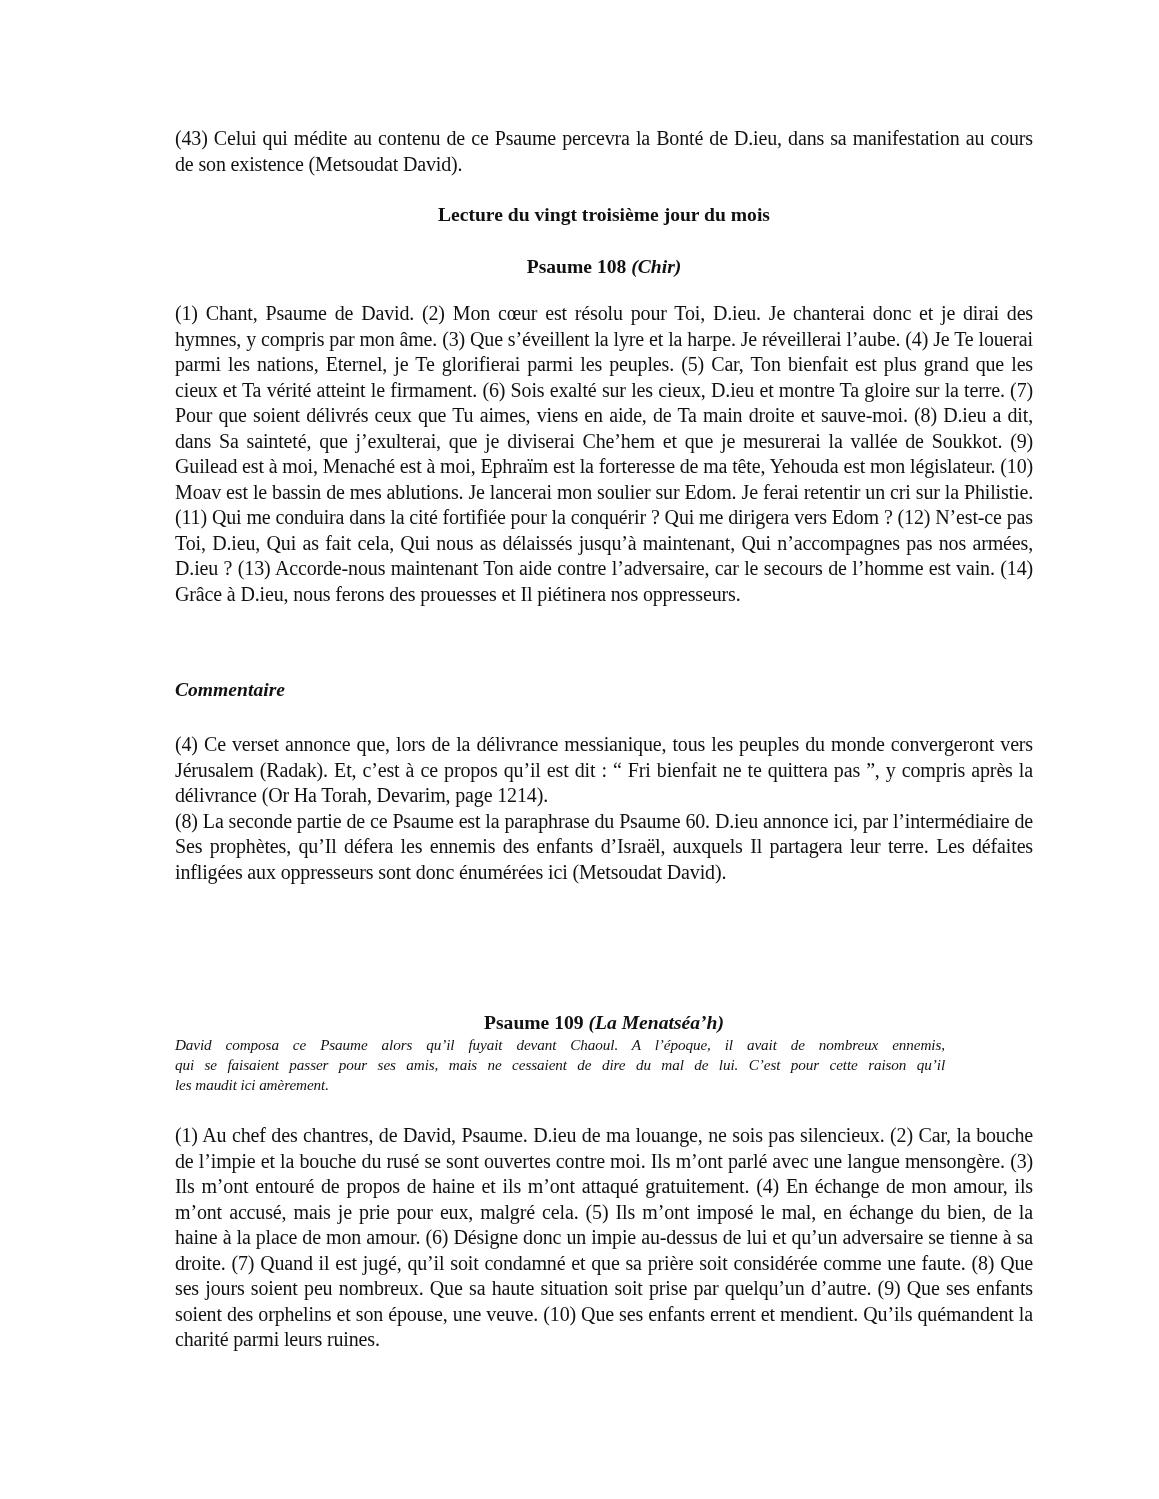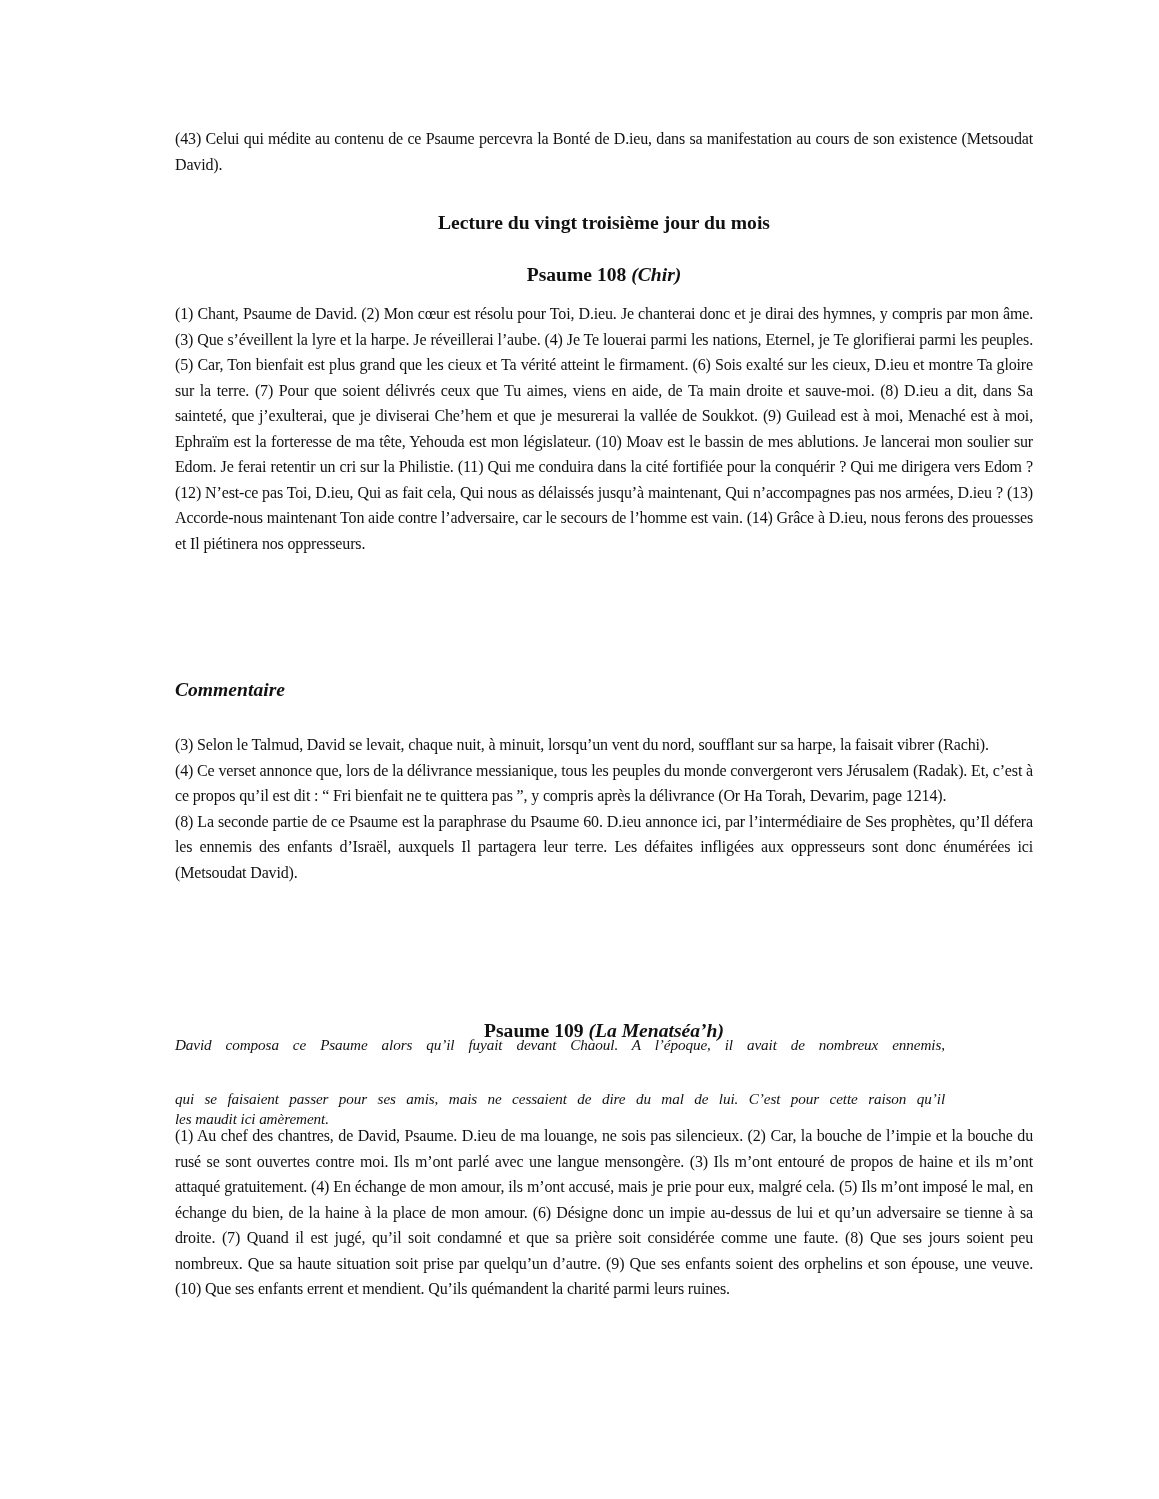--- a/index.html
+++ b/index.html
@@ -32,7 +32,7 @@
       position: absolute;
       left: 0;
       width: 858px;
-      font-size: 16px;
+      font-size: 20px;
       line-height: 25.5px;
       text-align: justify;
       letter-spacing: -0.15px;

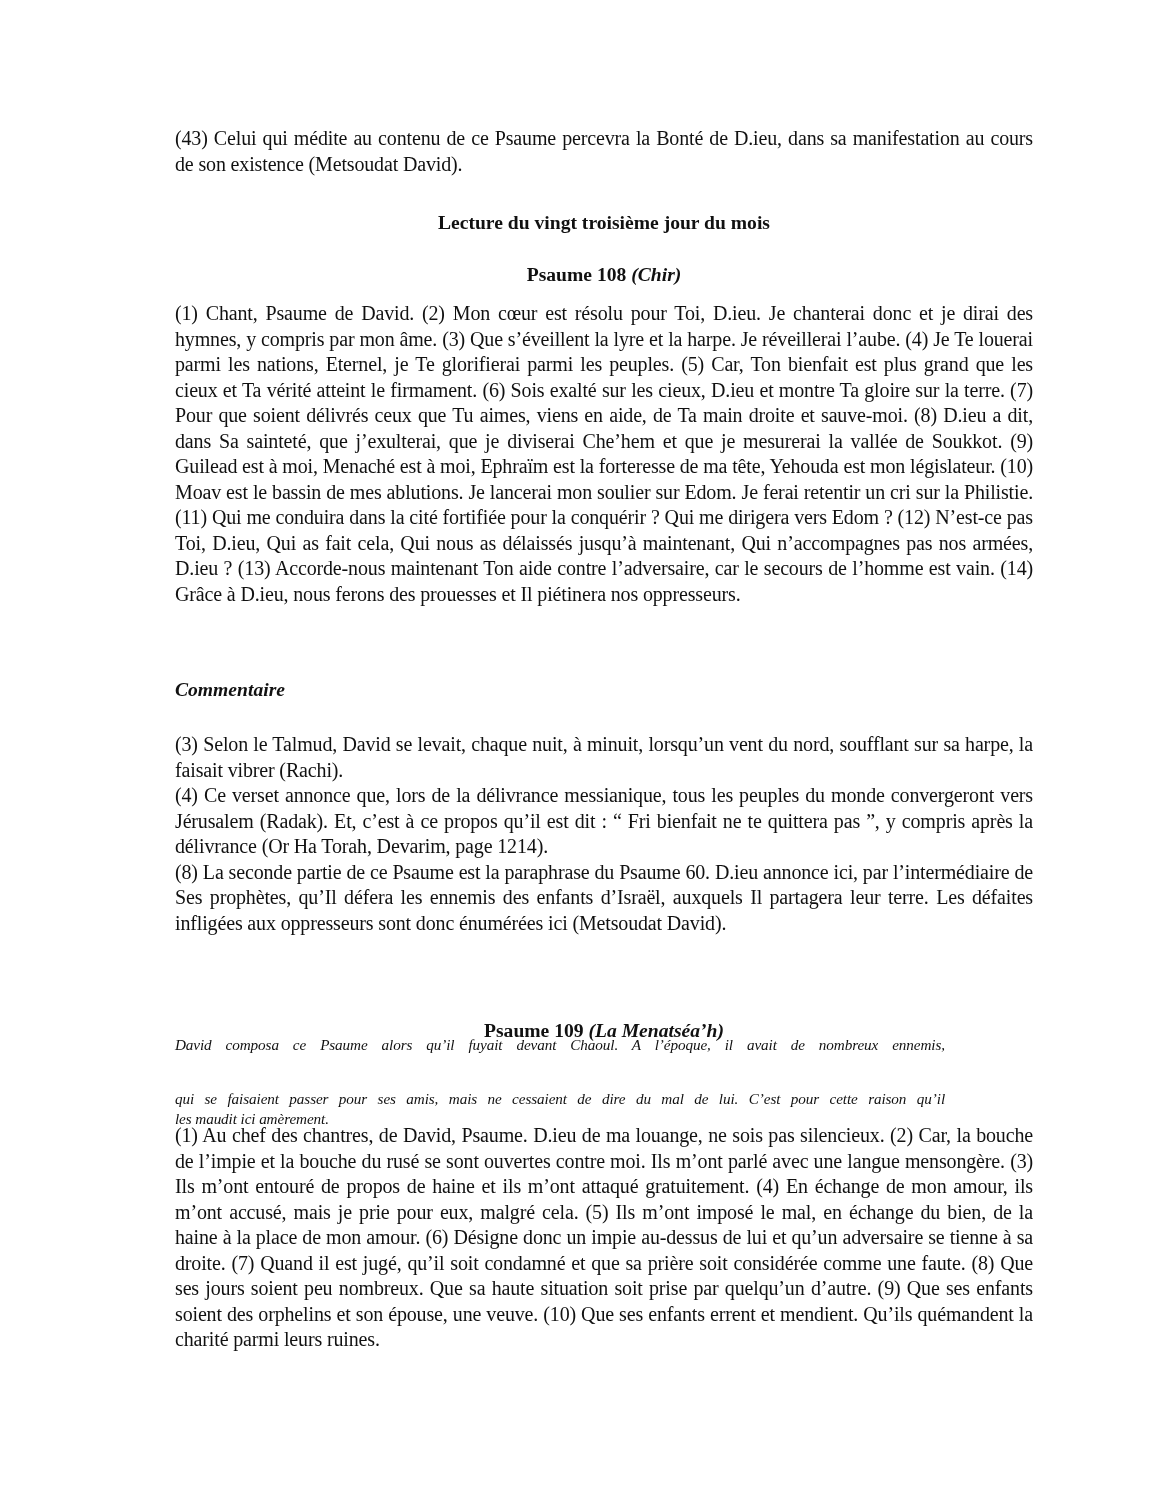--- a/index.html
+++ b/index.html
@@ -48,7 +48,6 @@
       font-weight: bold;
       font-size: 19.6px;
       line-height: 25px;
-      margin-top: 8px;
     }
     .italic { font-style: italic; }
     .subheading {

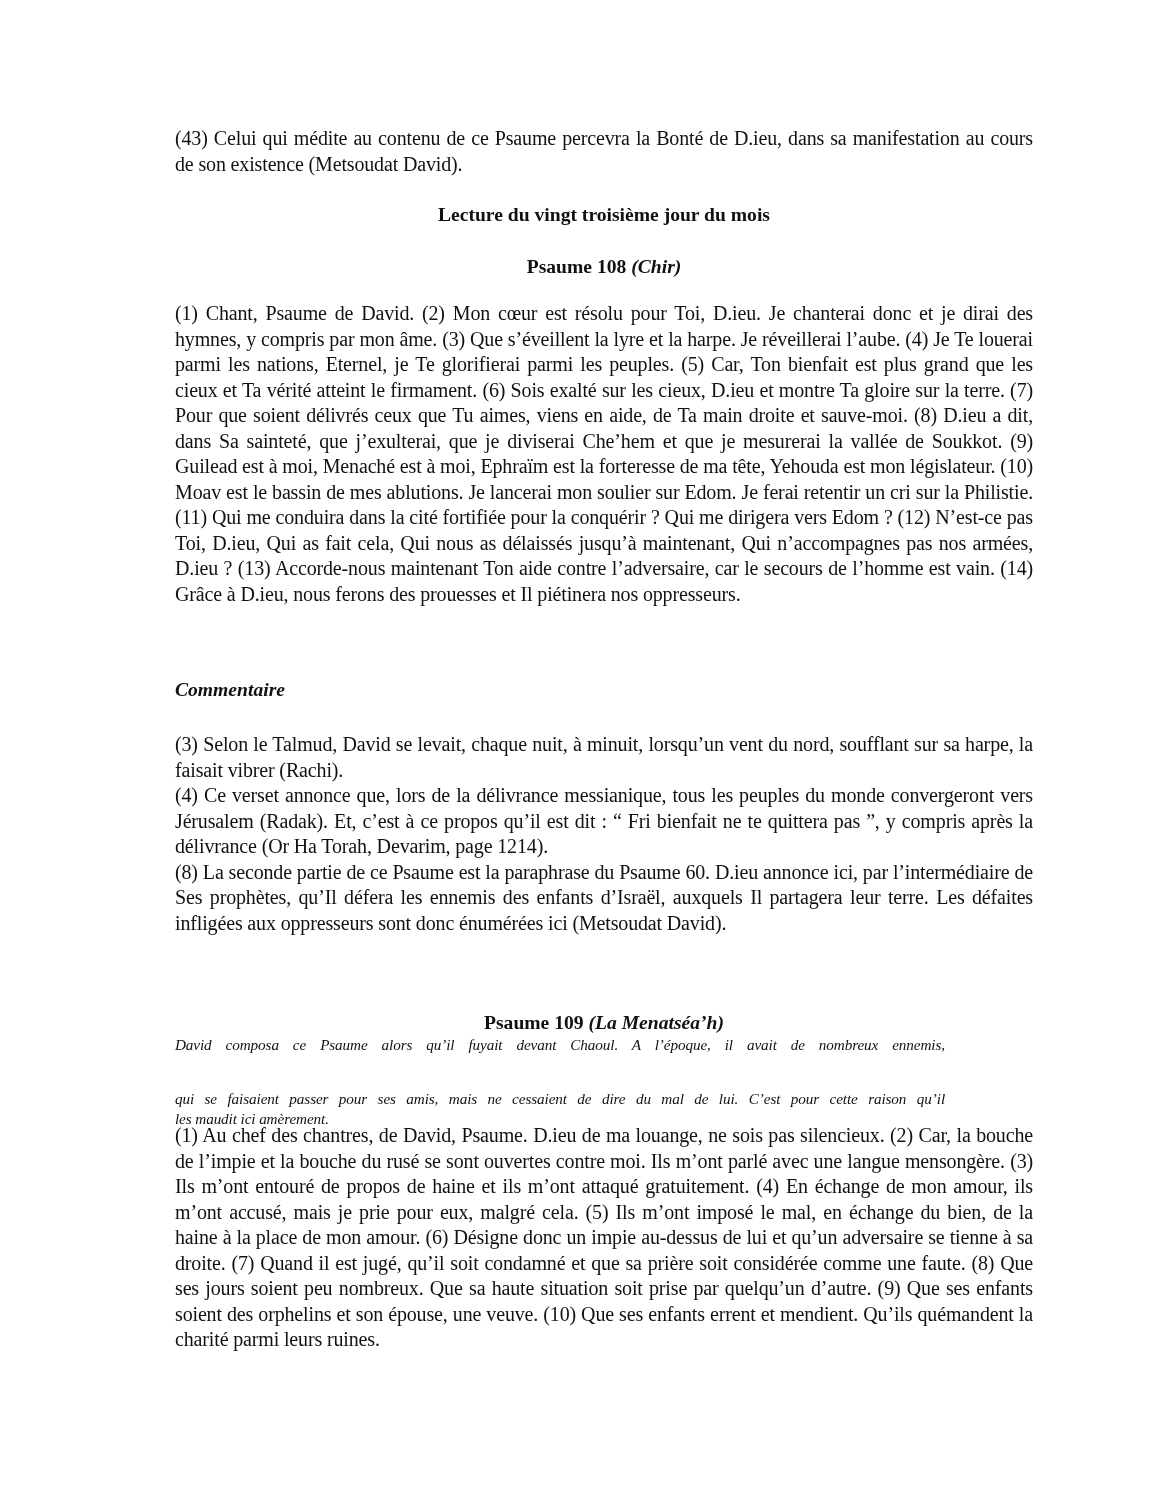--- a/index.html
+++ b/index.html
@@ -95,7 +95,6 @@
   <div class="subheading" style="top:677px;">Commentaire</div>
 
   <div class="block" style="top:732px;">
-    <p>(3) Selon le Talmud, David se levait, chaque nuit, à minuit, lorsqu’un vent du nord, soufflant sur sa harpe, la faisait vibrer (Rachi).</p>
     <p>(4) Ce verset annonce que, lors de la délivrance messianique, tous les peuples du monde convergeront vers Jérusalem (Radak). Et, c’est à ce propos qu’il est dit : “ Fri bienfait ne te quittera pas ”, y compris après la délivrance (Or Ha Torah, Devarim, page 1214).</p>
     <p>(8) La seconde partie de ce Psaume est la paraphrase du Psaume 60. D.ieu annonce ici, par l’intermédiaire de Ses prophètes, qu’Il défera les ennemis des enfants d’Israël, auxquels Il partagera leur terre. Les défaites infligées aux oppresseurs sont donc énumérées ici (Metsoudat David).</p>
   </div>

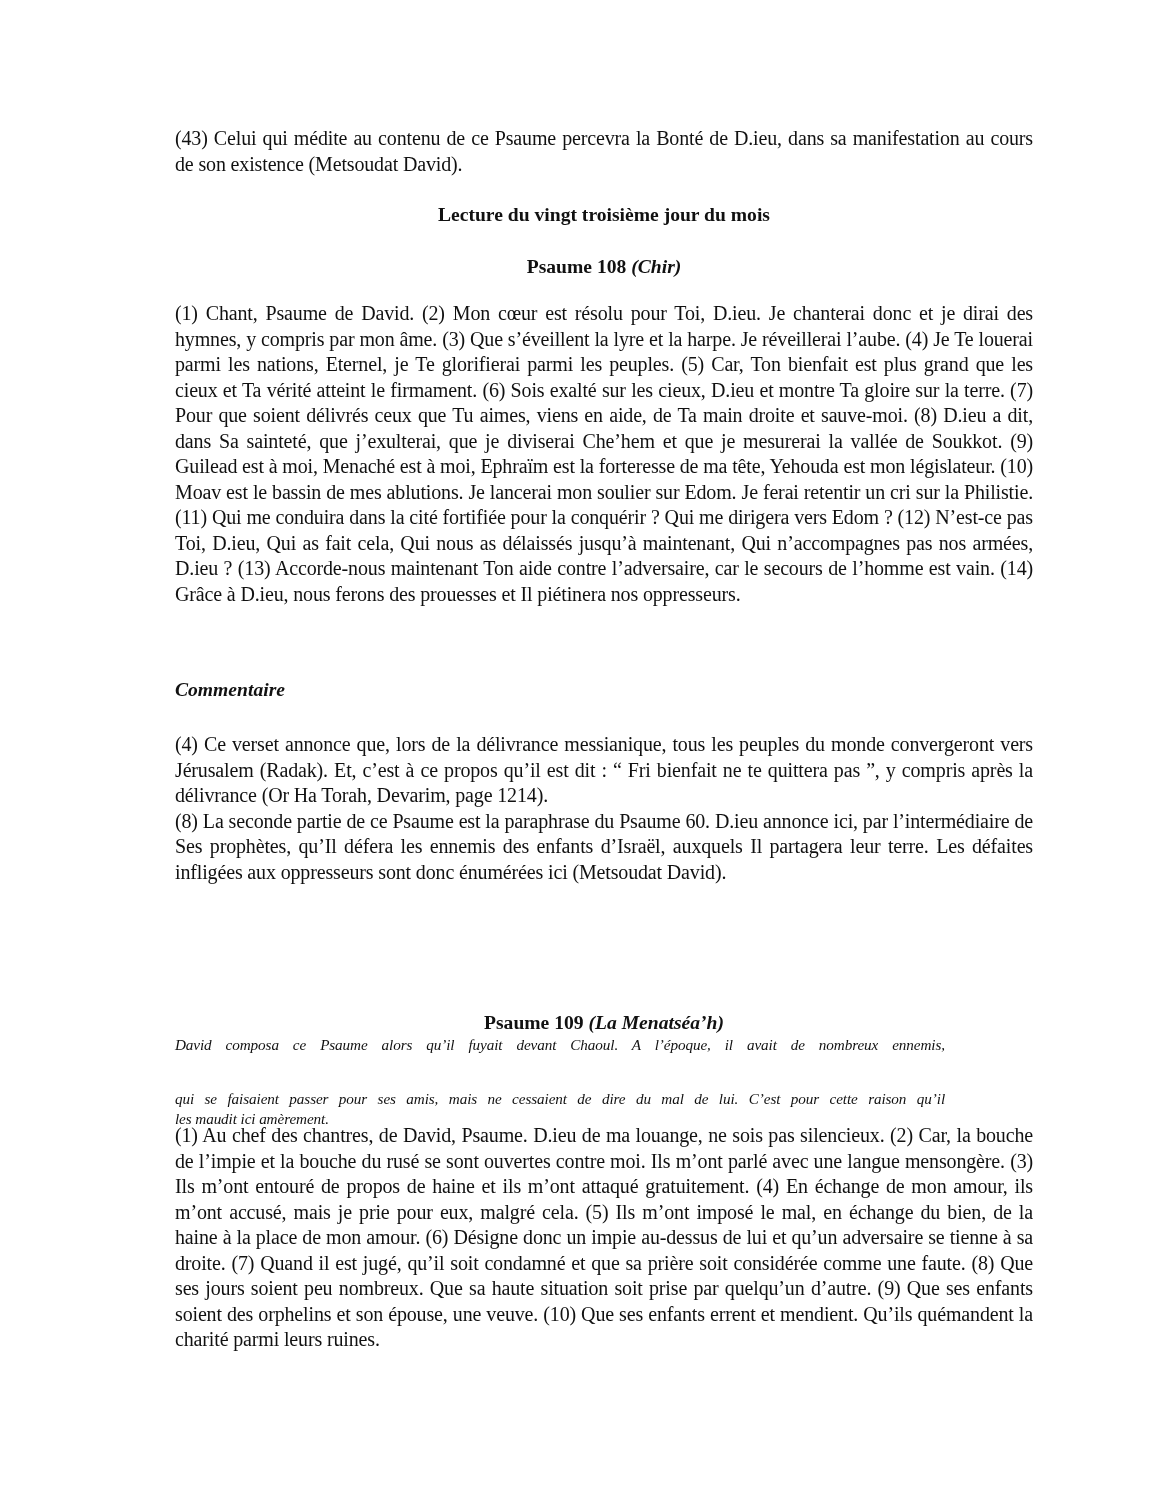--- a/index.html
+++ b/index.html
@@ -106,7 +106,7 @@
 
   <div class="small-note" style="top:1035px;">
     <p style="text-align:justify;text-align-last:justify;">David composa ce Psaume alors qu’il fuyait devant Chaoul. A l’époque, il avait de nombreux ennemis,</p>
-    <p style="text-align:justify;text-align-last:justify;margin-top:34px;">qui se faisaient passer pour ses amis, mais ne cessaient de dire du mal de lui. C’est pour cette raison qu’il</p>
+    <p style="text-align:justify;text-align-last:justify;">qui se faisaient passer pour ses amis, mais ne cessaient de dire du mal de lui. C’est pour cette raison qu’il</p>
     <p>les maudit ici amèrement.</p>
   </div>
 

